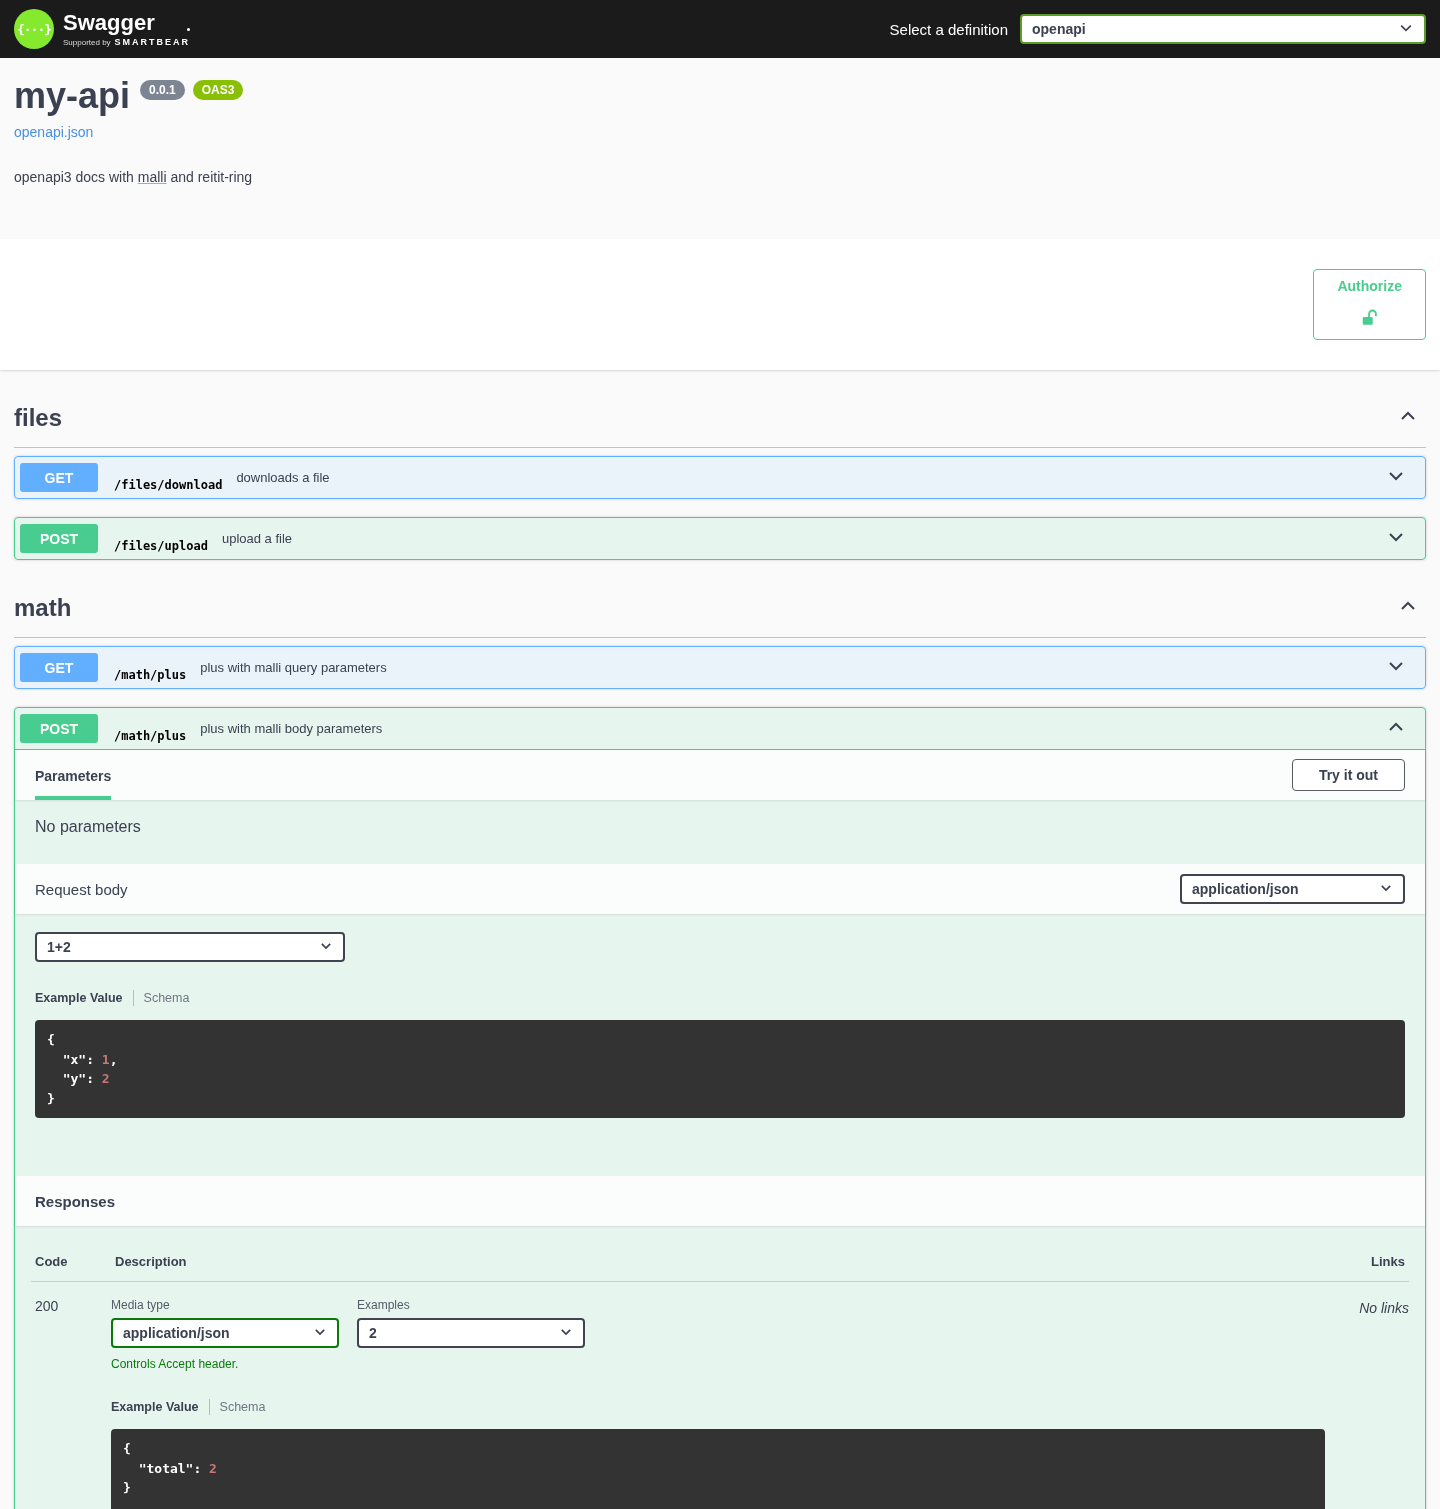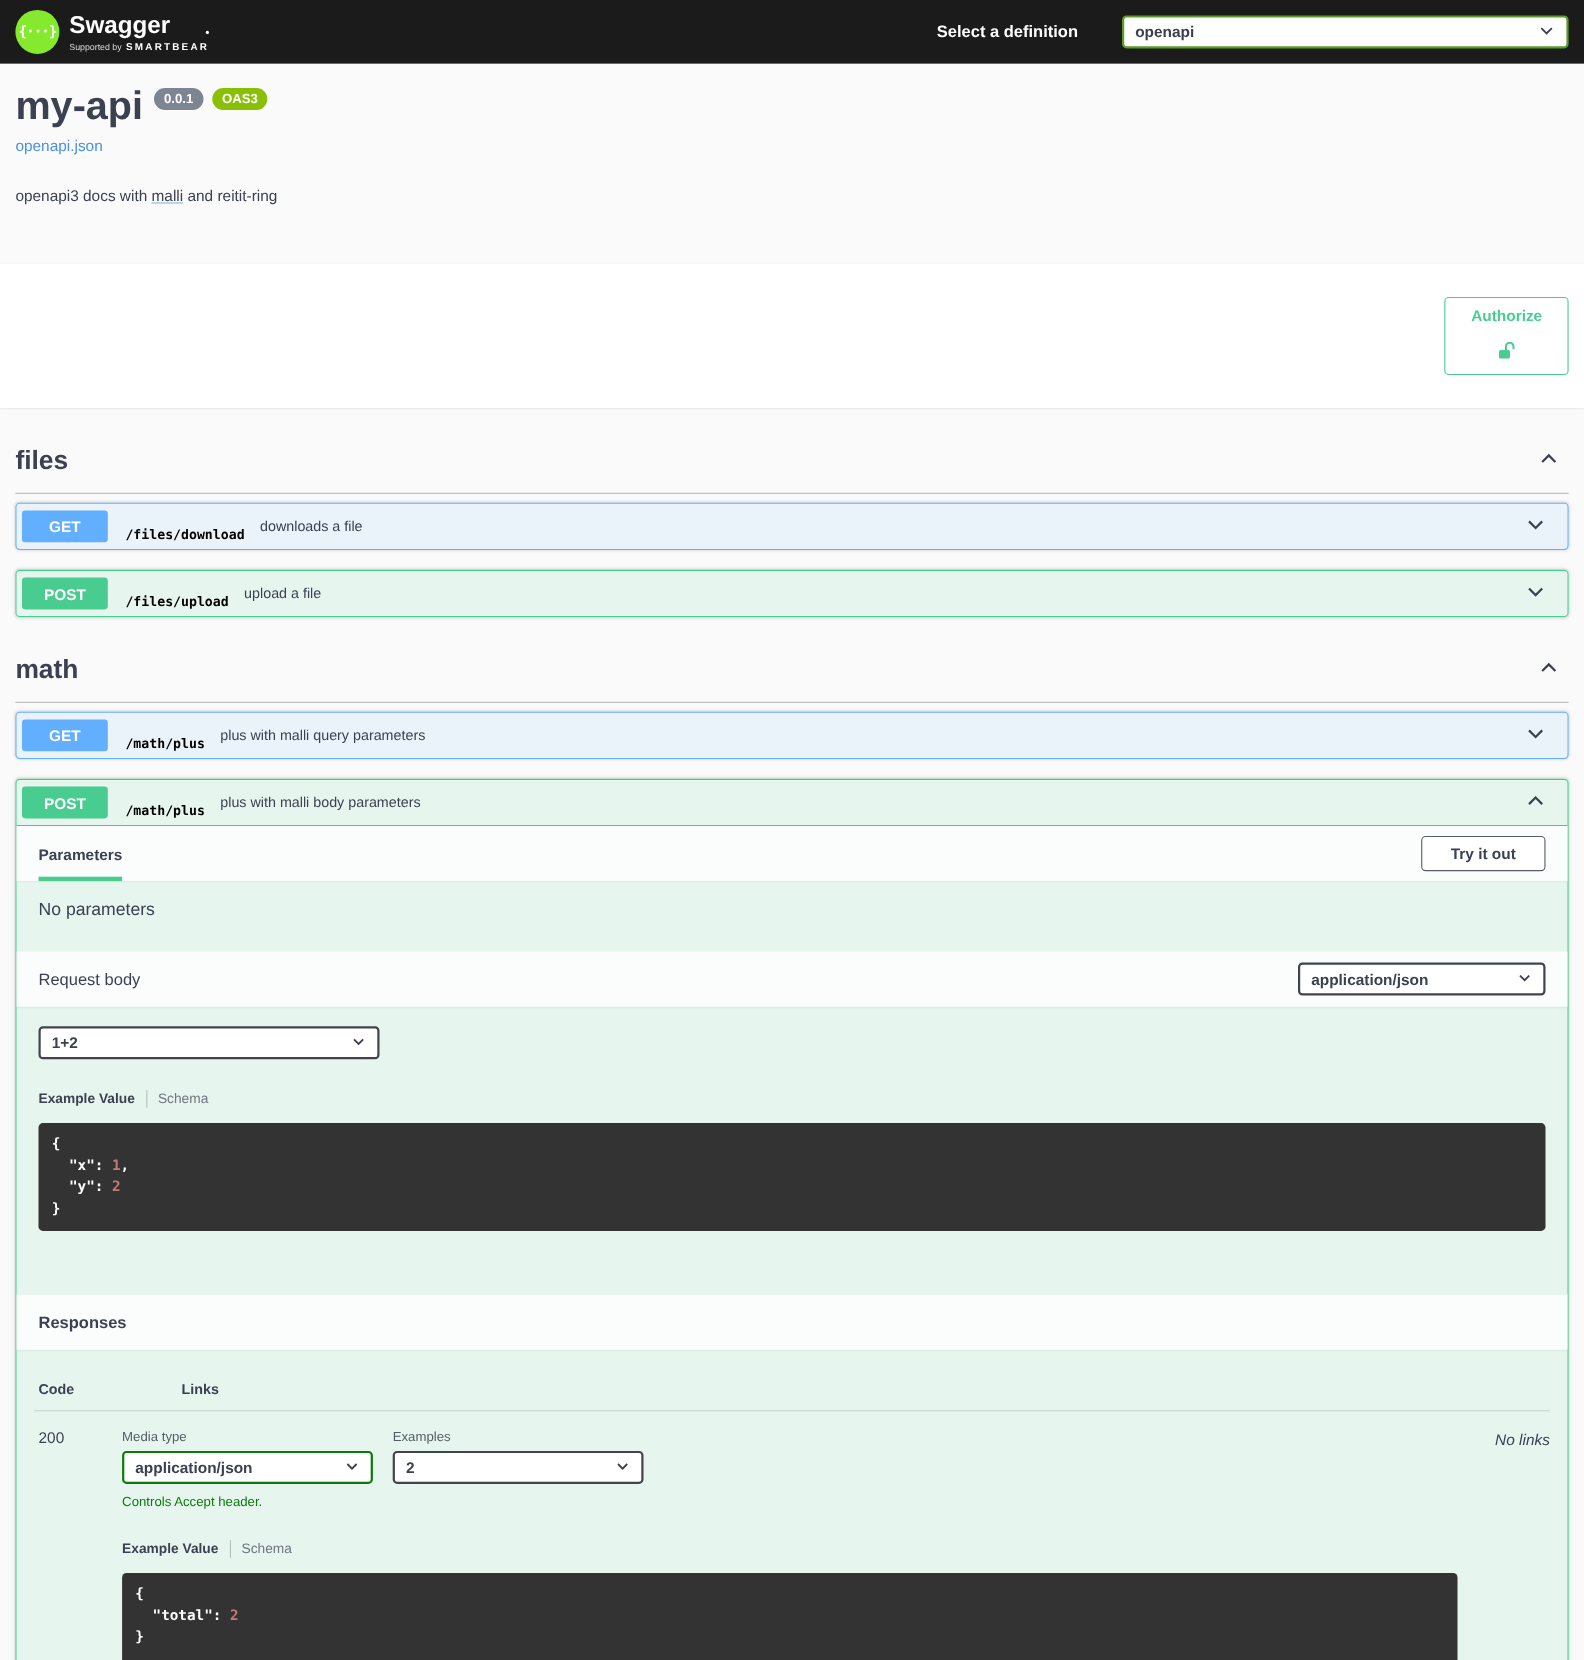--- a/index.html
+++ b/index.html
@@ -31,7 +31,7 @@
   .brand-sub { margin-top:4px; color:#dcdcdc; font-size:8px; display:flex; gap:4px; align-items:baseline;}
   .brand-sub .sb { font-weight:700; letter-spacing:2px; font-size:9px; color:#fff; }
   .topbar-right { display:flex; align-items:center; gap:12px; }
-  .def-label { color:#fff; font-weight:700; font-size:15px; }
+  .def-label { color:#fff; font-weight:400; font-size:15px; }
   .select {
     background:#fff; border:2px solid #41444e; border-radius:4px;
     height:30px; display:flex; align-items:center; justify-content:space-between;

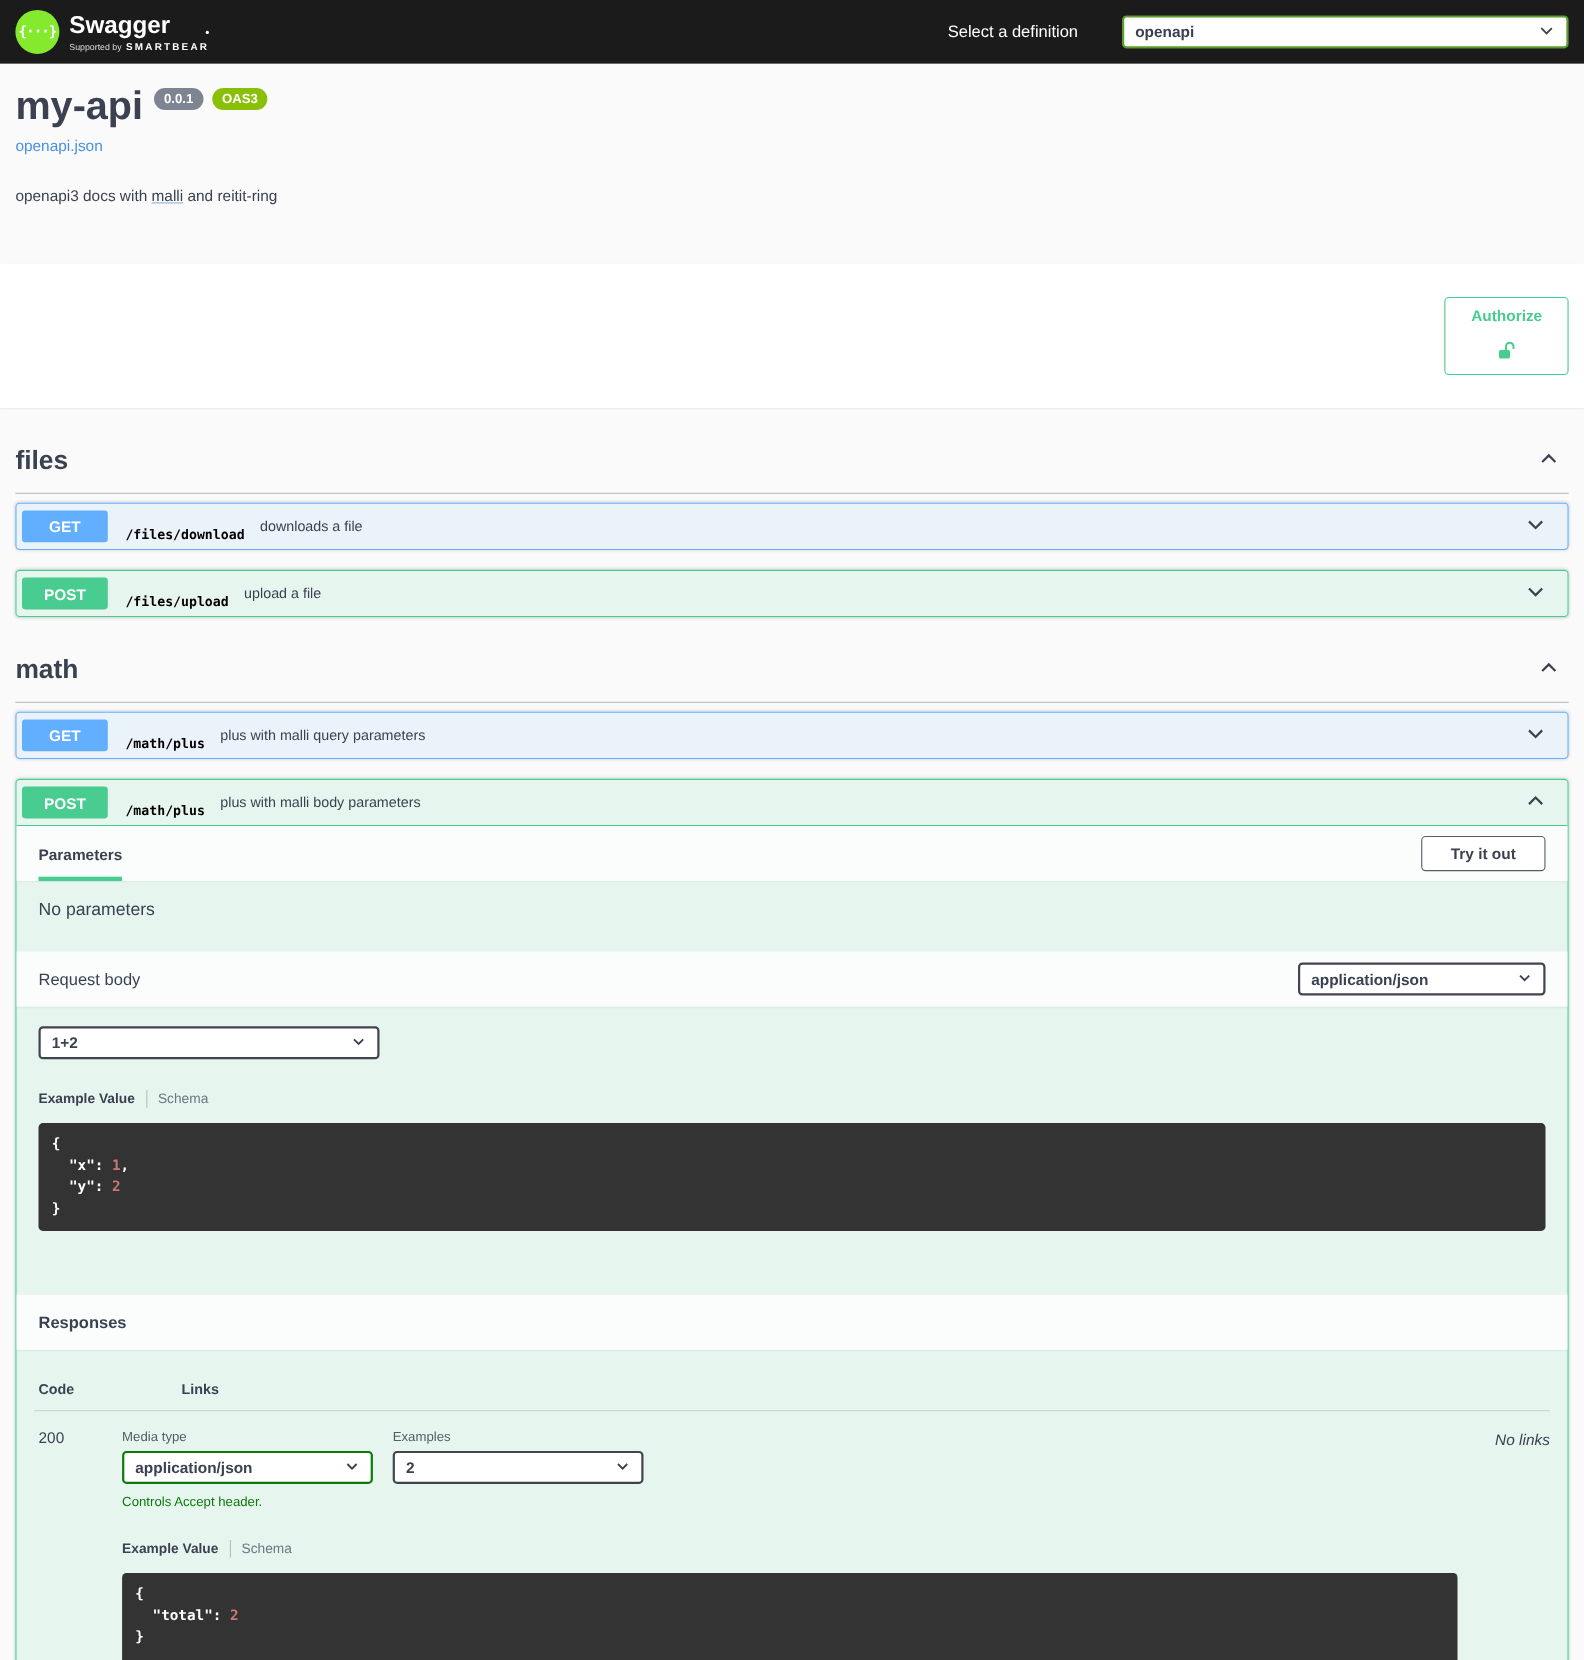--- a/index.html
+++ b/index.html
@@ -38,7 +38,7 @@
     padding:0 10px; font-size:14px; font-weight:700; color:#3b4151;
     cursor:pointer;
   }
-  .def-select { width:406px; border-color:#5c9c28;margin-left:28px; }
+  .def-select { width:406px; border-color:#5c9c28; }
 
   
   .wrapper { padding:0 14px; }

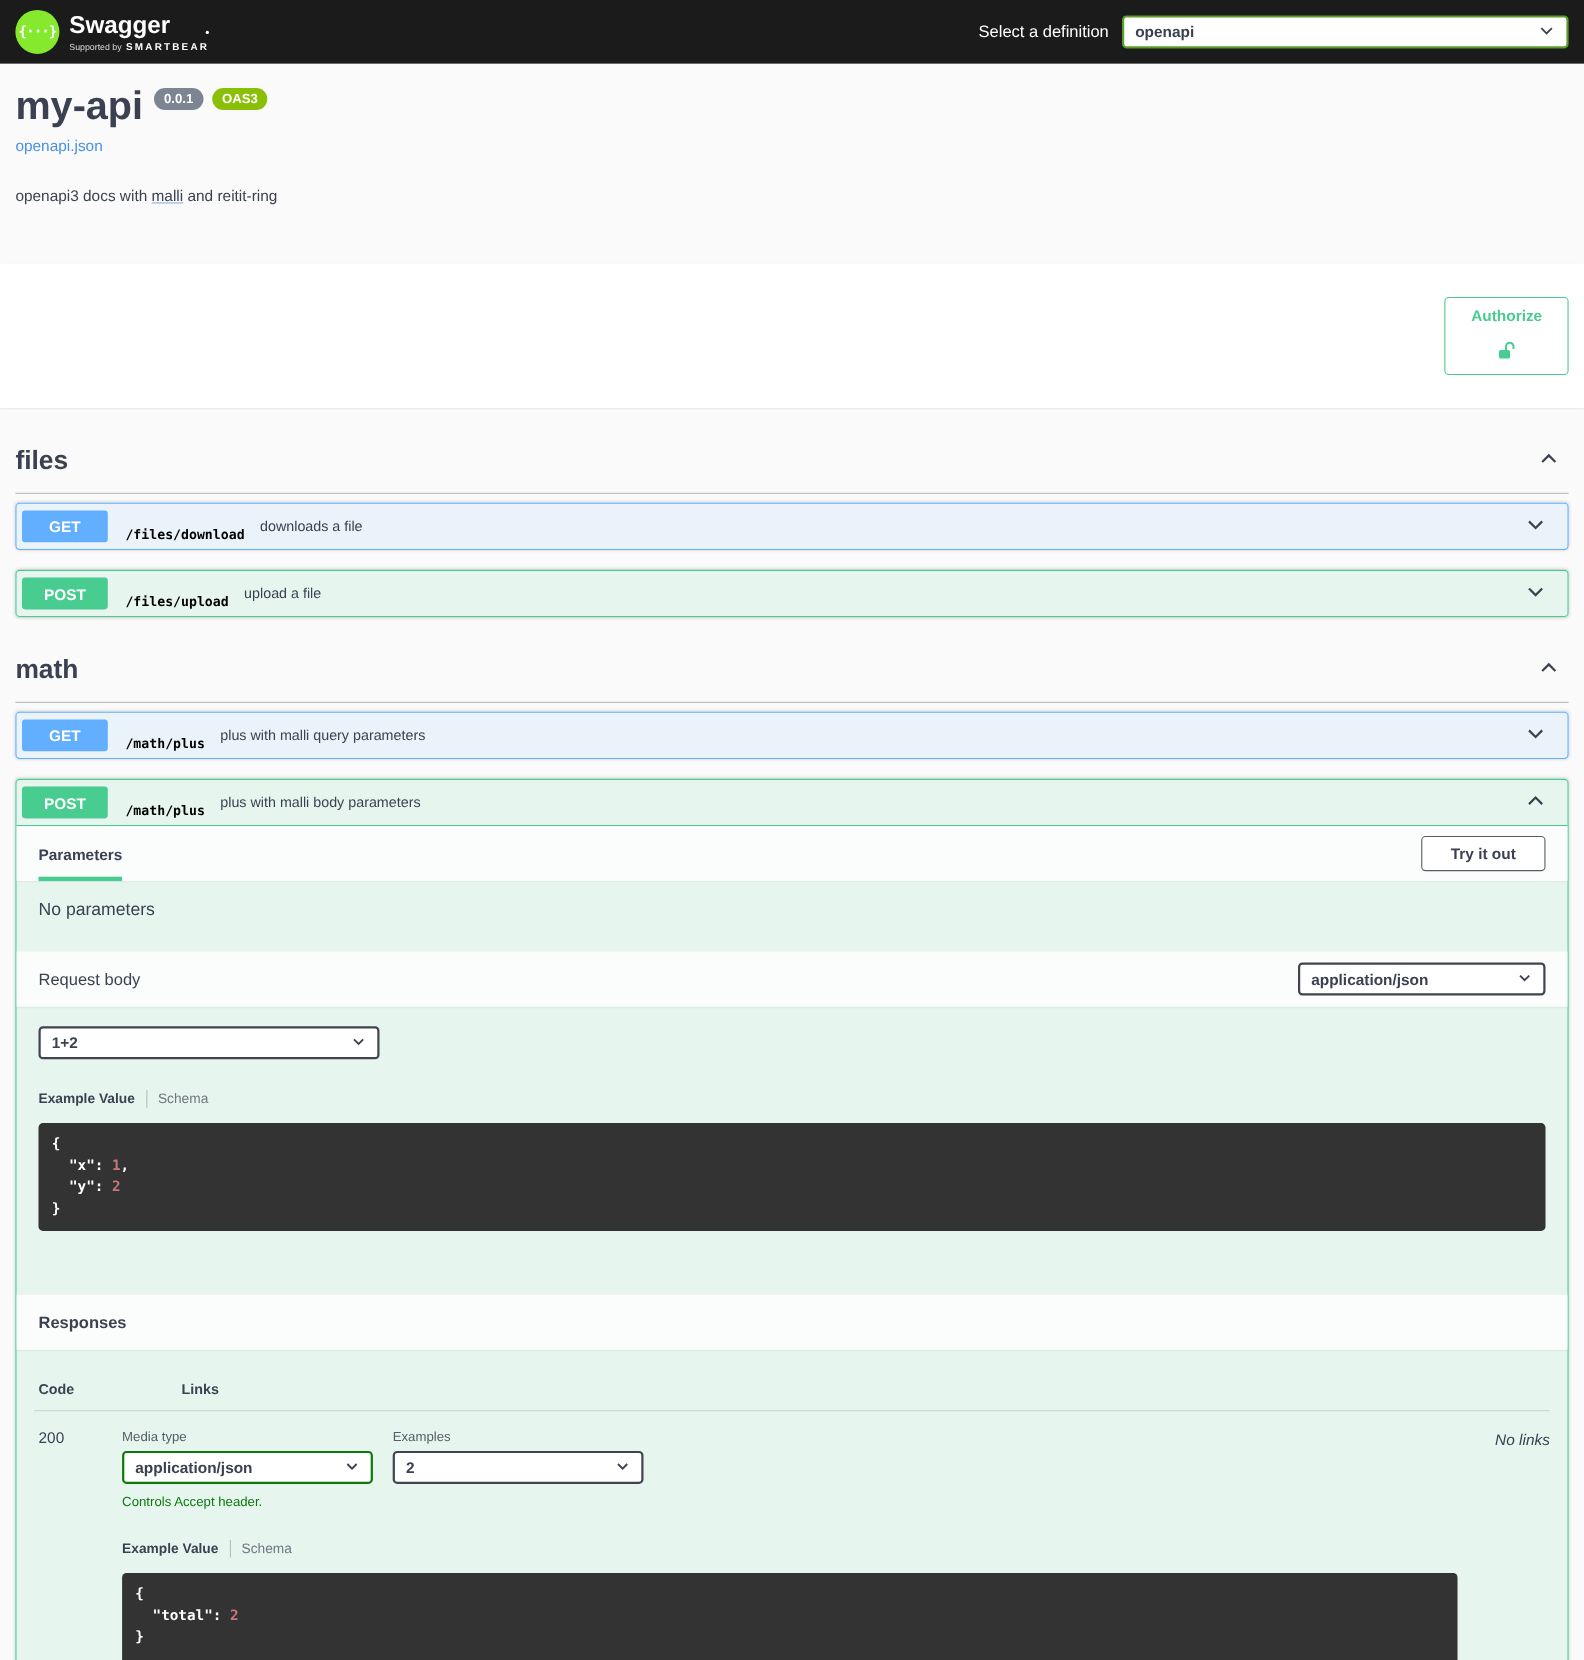--- a/index.html
+++ b/index.html
@@ -342,6 +342,7 @@
       <div class="responses-section">
         <div class="responses-table-head">
           <span class="col-code">Code</span>
+          <span class="col-desc">Description</span>
           <span class="col-links">Links</span>
         </div>
 

